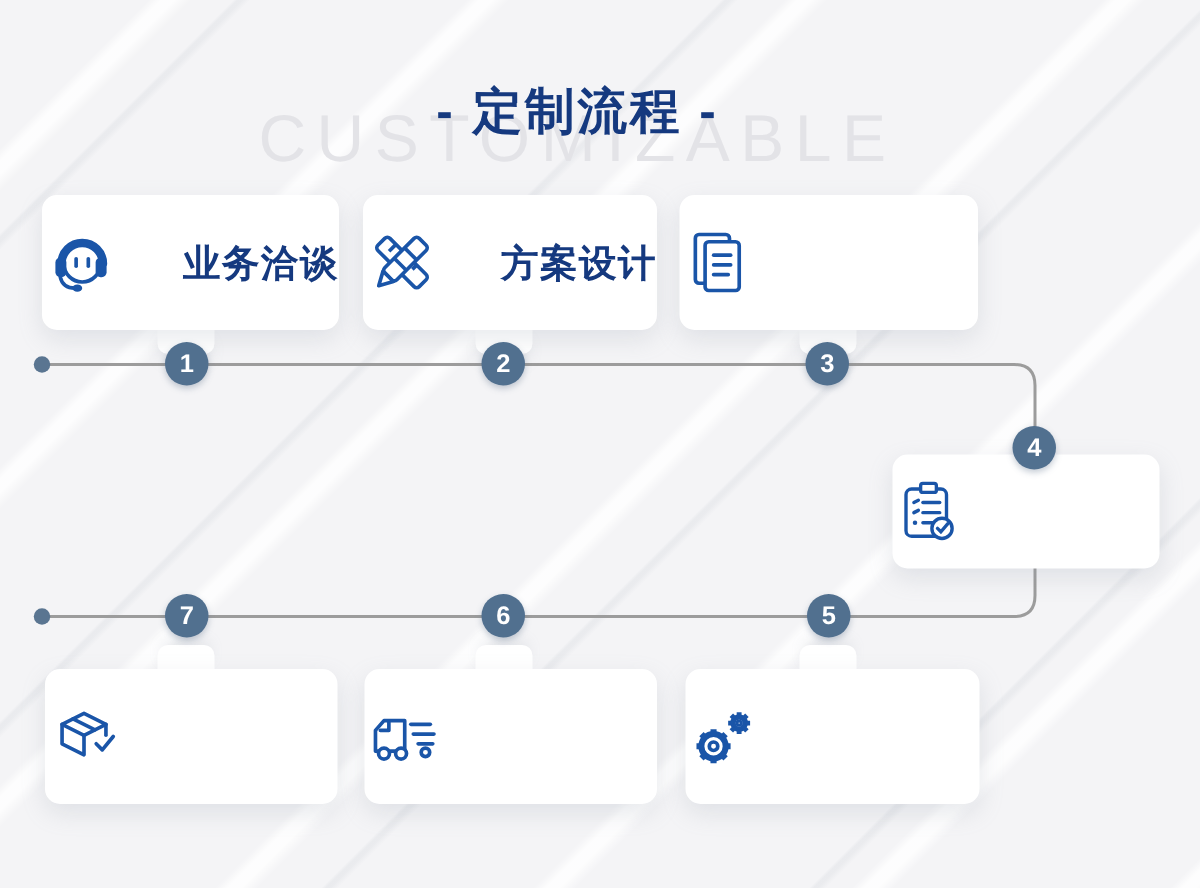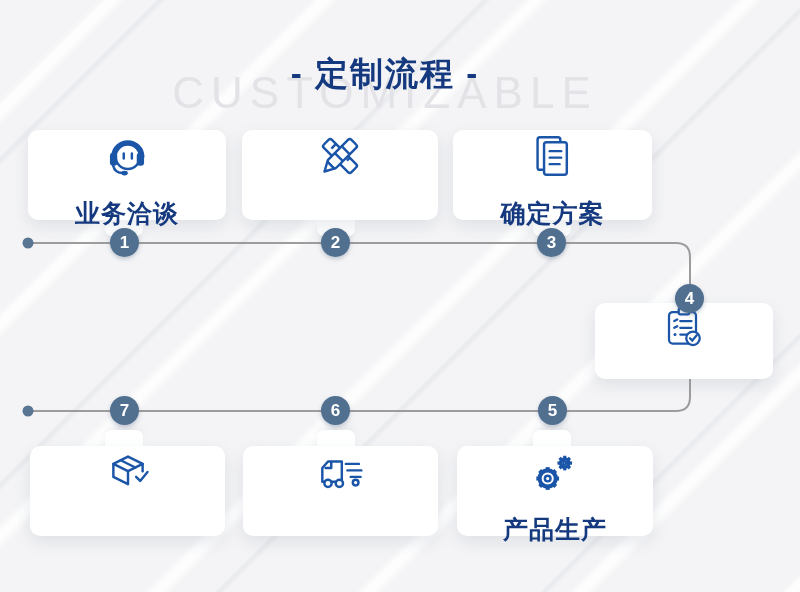--- a/index.html
+++ b/index.html
@@ -38,7 +38,7 @@
     position:absolute; background:var(--card); border-radius:10px;
     box-shadow:0 6px 16px rgba(140,150,165,.20);
     display:flex; align-items:center; justify-content:space-between;
-    gap:15px; z-index:3;flex-direction:column;
+    gap:15px; z-index:3;
   }
   .card .icon{width:52px;height:52px;color:var(--accent);flex:0 0 auto;display:block;}
   .card .icon svg{width:100%;height:100%;display:block;}

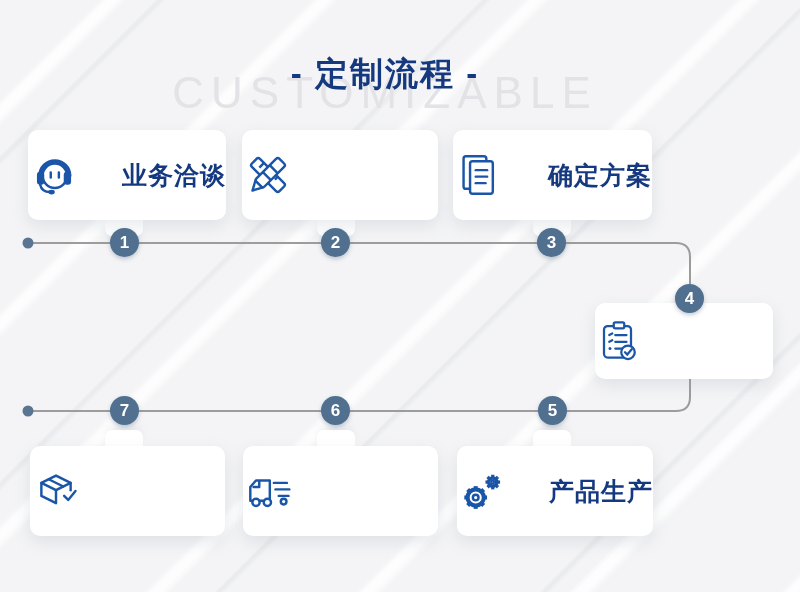--- a/index.html
+++ b/index.html
@@ -124,6 +124,7 @@
       </g>
     </svg>
   </span>
+  <span class="label">方案设计</span>
 </div>
 
 <div class="card c3">

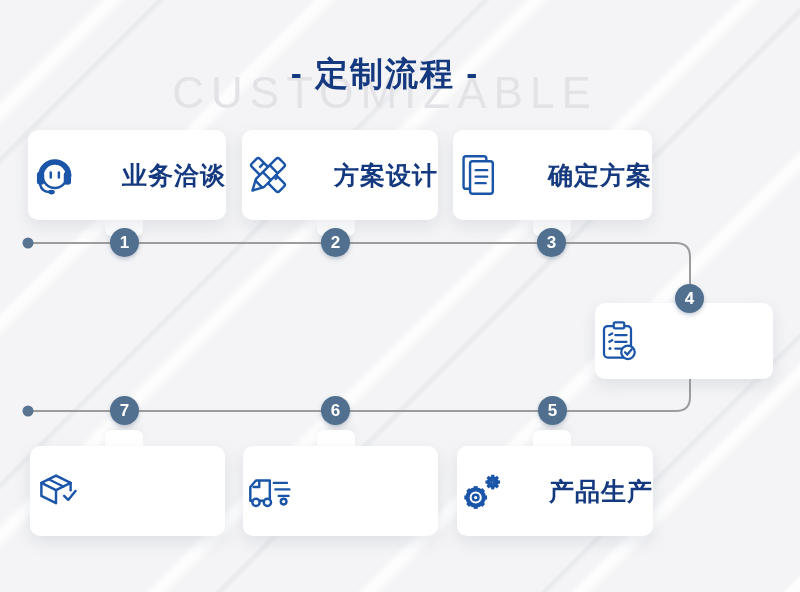--- a/index.html
+++ b/index.html
@@ -137,7 +137,6 @@
       <line x1="28" y1="42" x2="40" y2="42"></line>
     </svg>
   </span>
-  <span class="label">确定方案</span>
 </div>
 
 <div class="card c4">

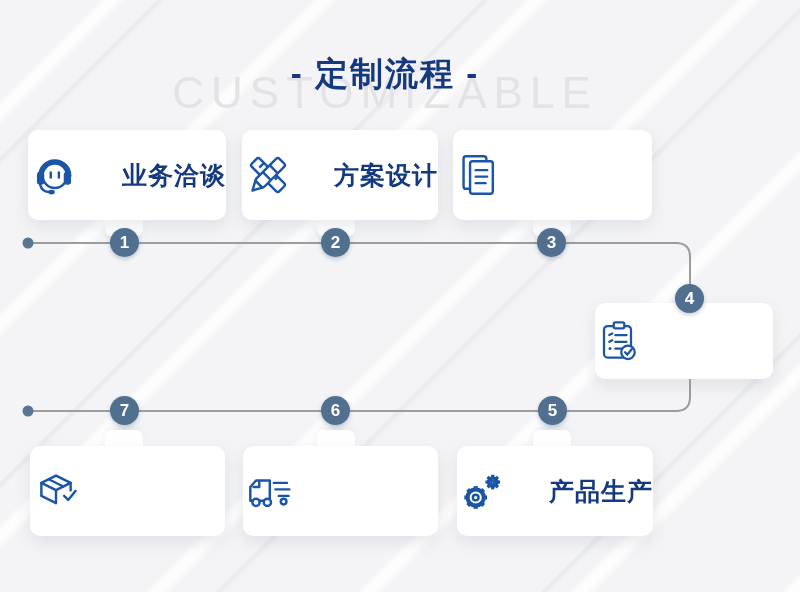--- a/index.html
+++ b/index.html
@@ -185,7 +185,6 @@
       </g>
     </svg>
   </span>
-  <span class="label">产品生产</span>
 </div>
 
 <div class="card c6">

